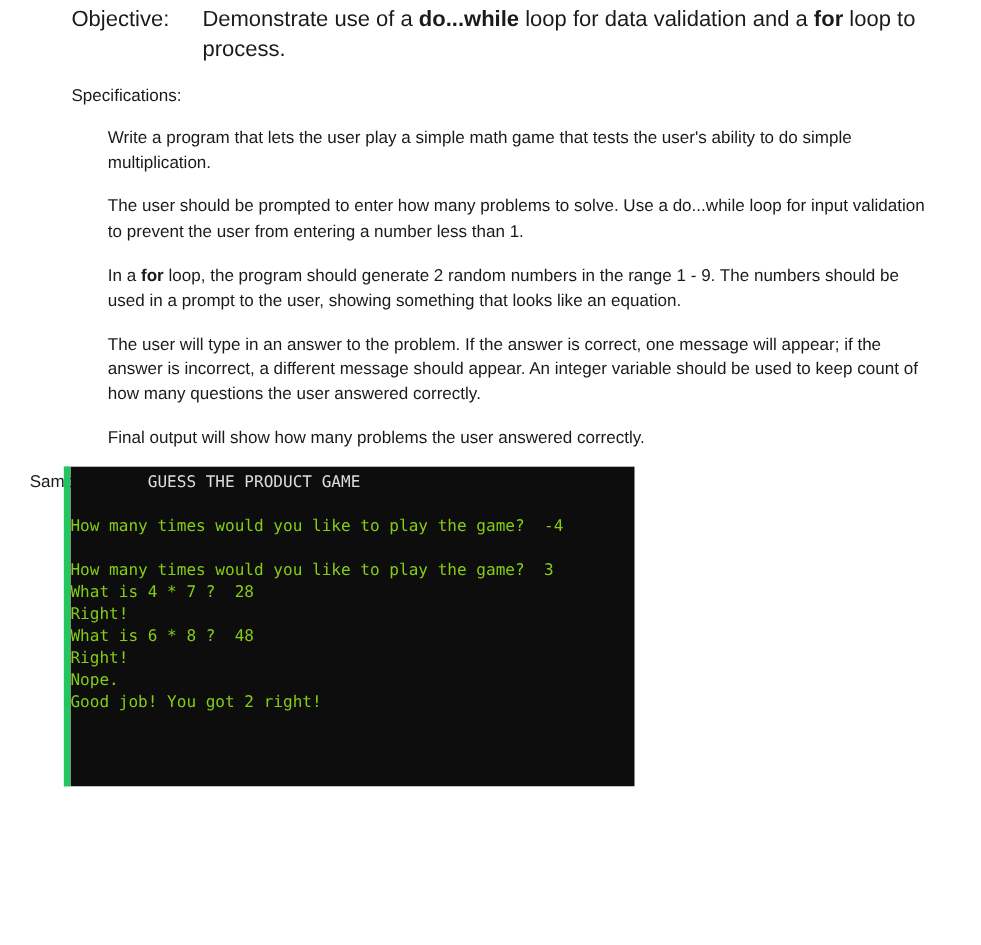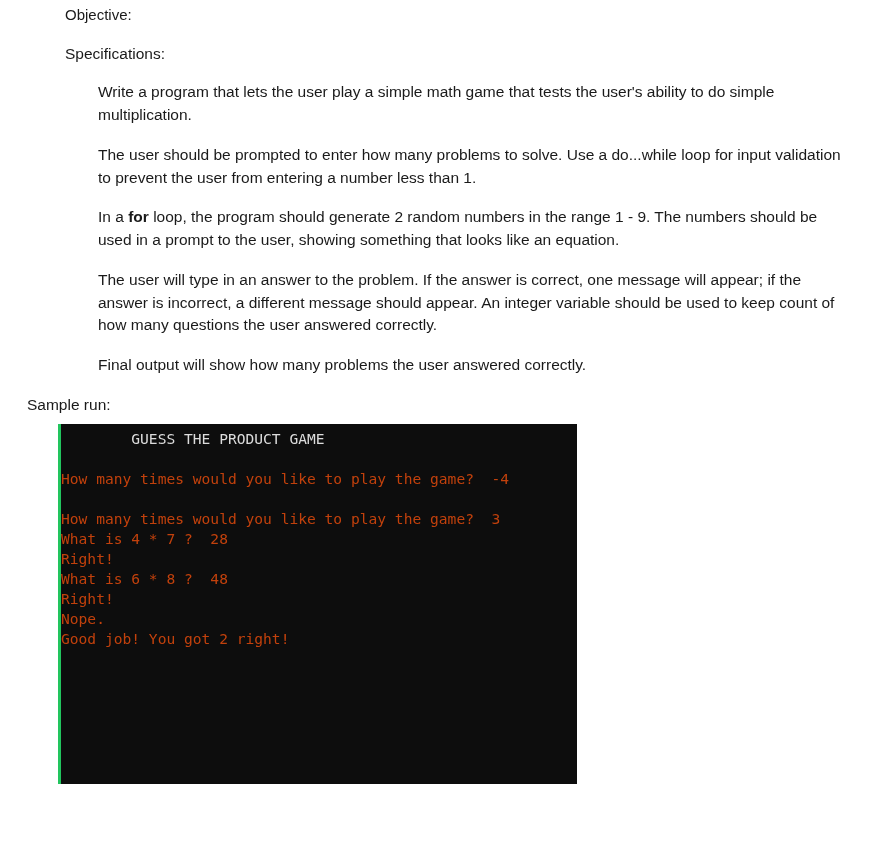--- a/index.html
+++ b/index.html
@@ -28,7 +28,7 @@
     align-items: baseline;
     padding-left: 65px;
     padding-top: 5px;
-    font-size: 15px;
+    font-size: 20px;
     line-height: 1.35;
   }
   .objective-label {

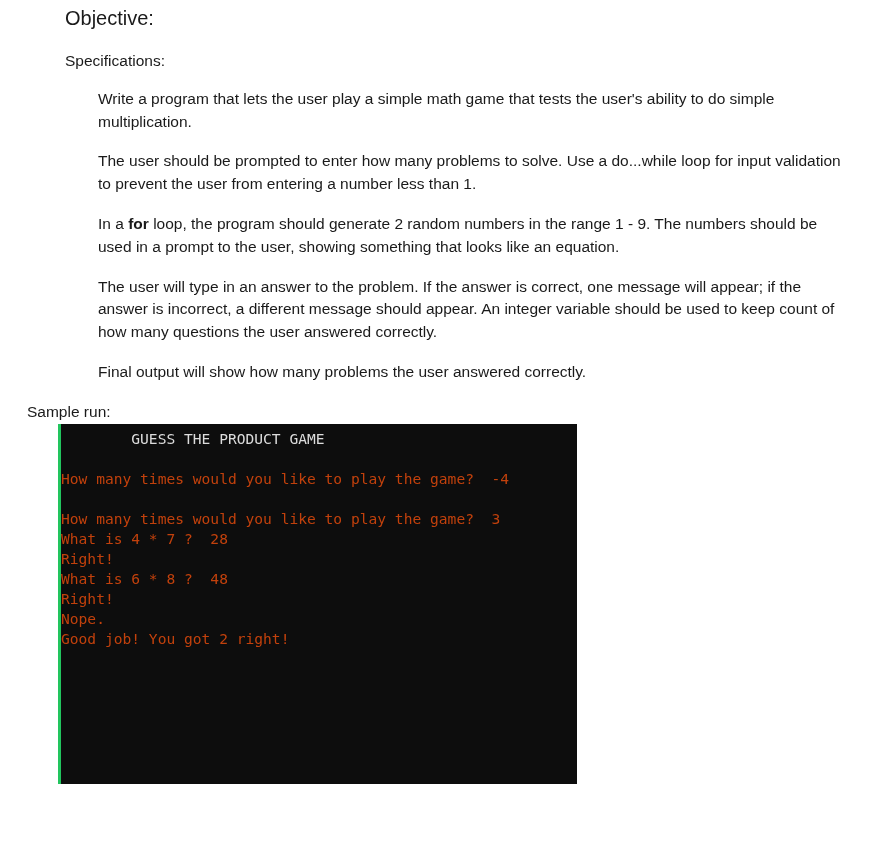--- a/index.html
+++ b/index.html
@@ -110,6 +110,7 @@
 
   <div class="objective-row">
     <div class="objective-label">Objective:</div>
+    <div class="objective-text"><span>Demonstrate use of a </span><b>do...while</b><span> loop for data validation and a </span><b>for</b><span> loop to process.</span></div>
   </div>
 
   <div class="spec-heading">Specifications:</div>

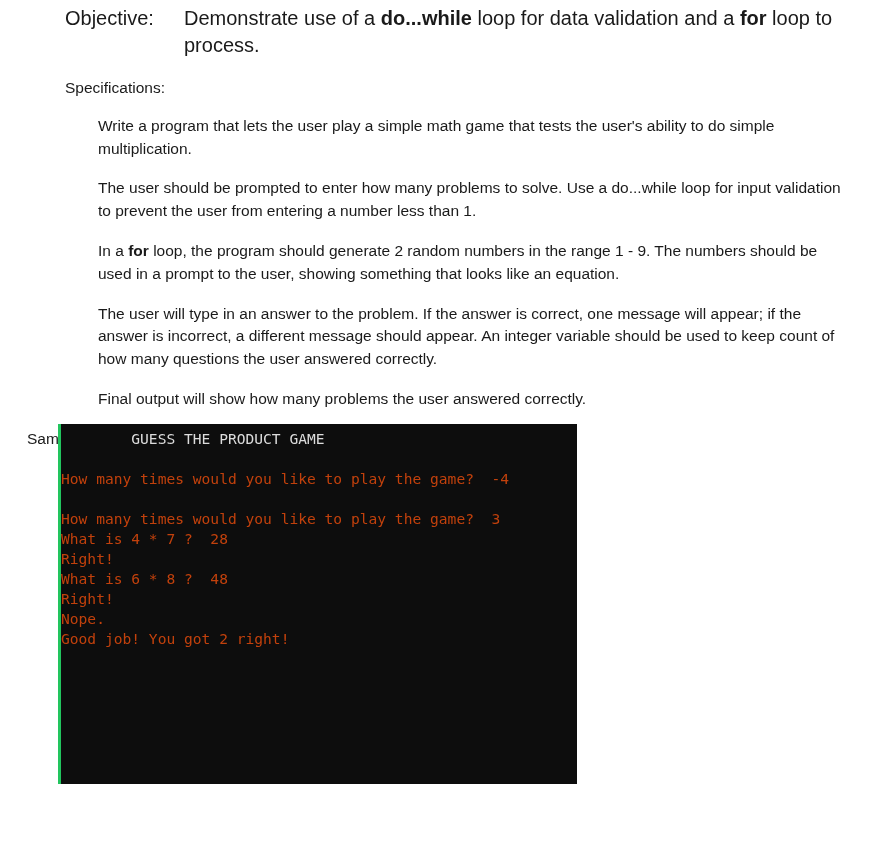--- a/index.html
+++ b/index.html
@@ -79,9 +79,9 @@
     left: 58px;
     top: 424px;
     width: 519px;
-    height: 360px;
+    height: 291px;
     background: #0d0d0d;
-    border-left: 3px solid #22c55e;
+    border-left: 6px solid #22c55e;
     overflow: hidden;
   }
   .console-inner {

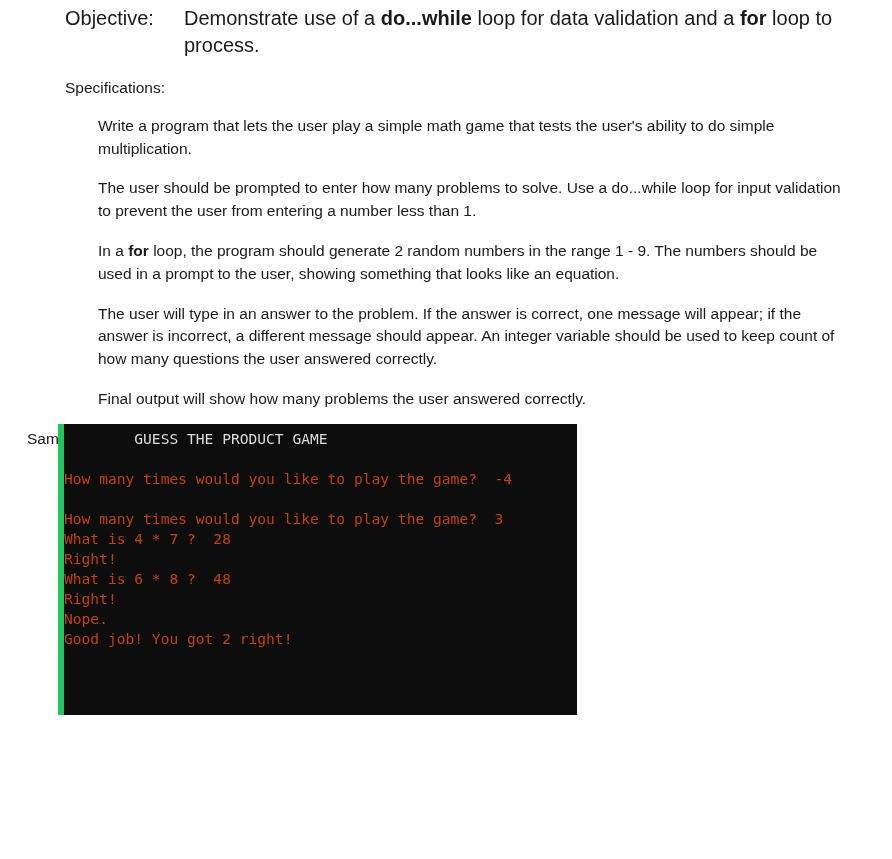--- a/index.html
+++ b/index.html
@@ -95,7 +95,7 @@
     font-family: "DejaVu Sans Mono", "Liberation Mono", monospace;
     font-size: 14.6px;
     line-height: 20px;
-    color: #c2410c;
+    color: #84cc16;
     white-space: pre;
     padding-left: 0px;
     height: 20px;

